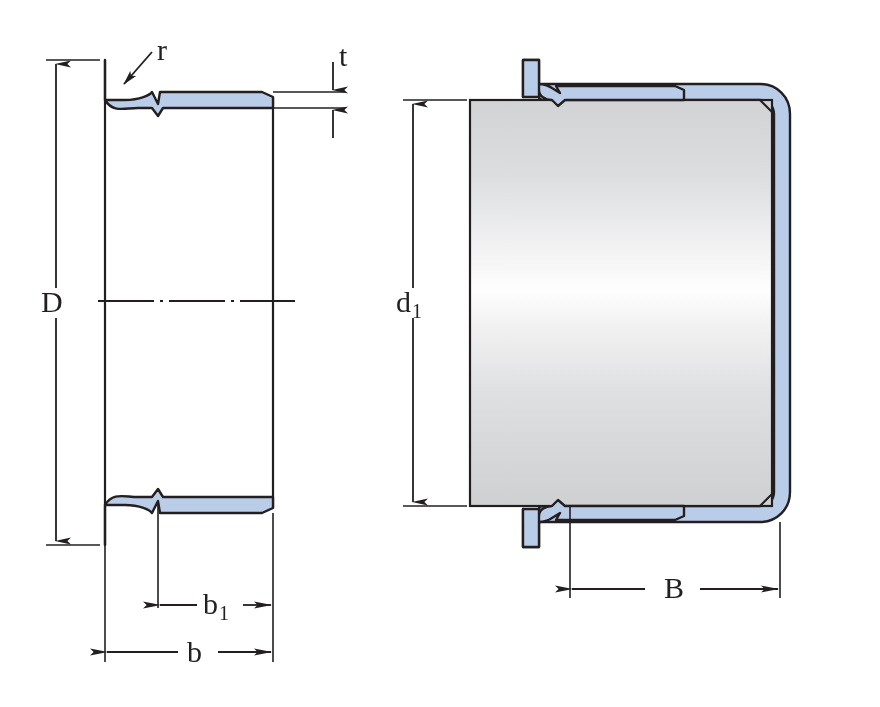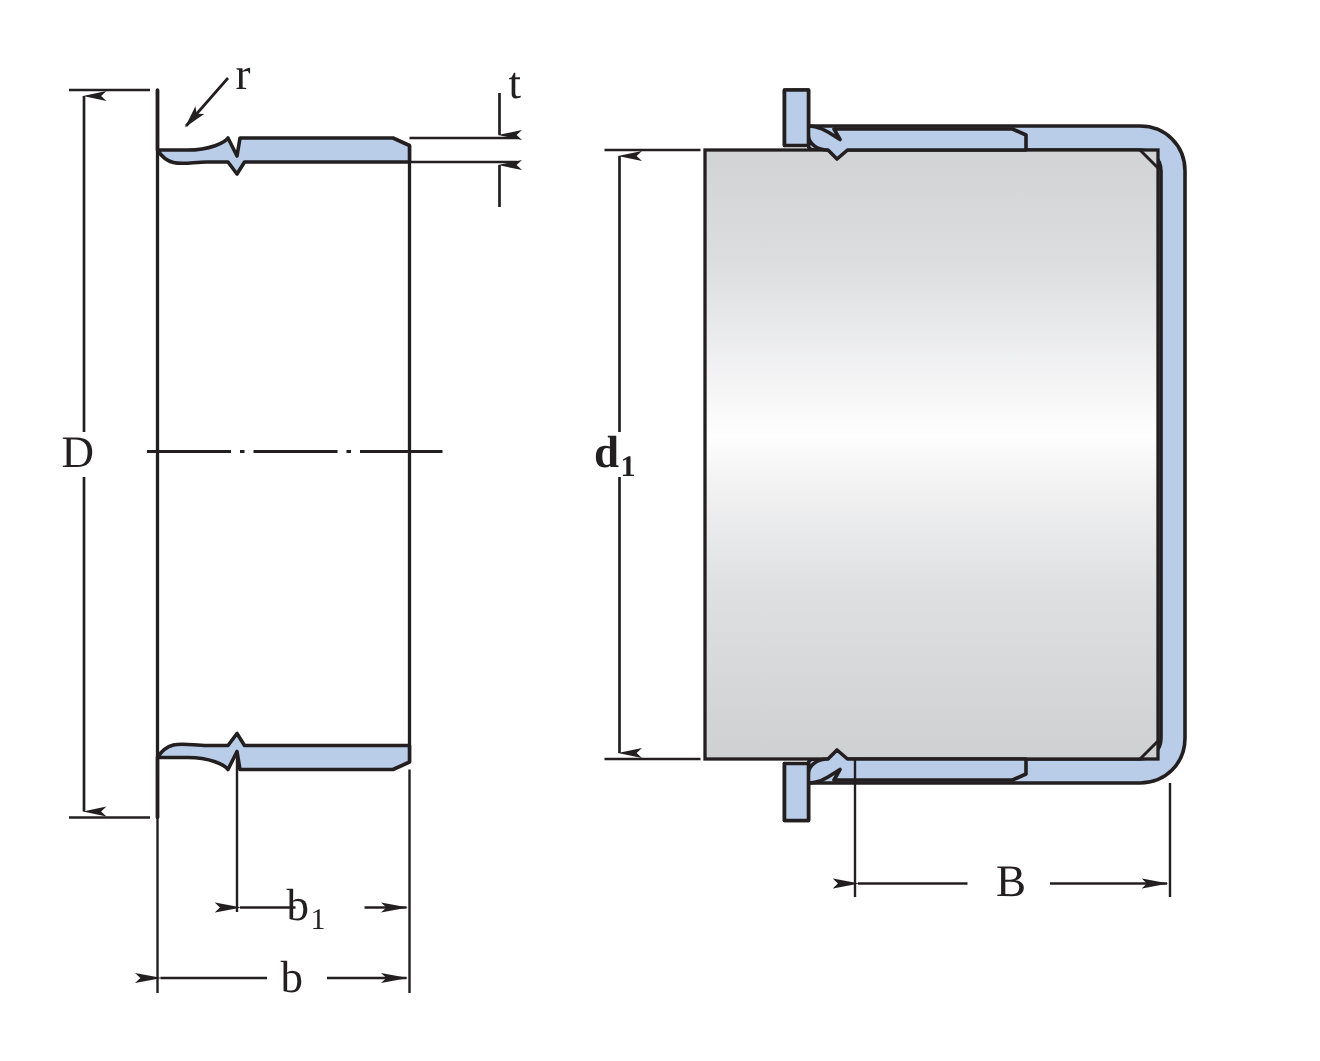--- a/index.html
+++ b/index.html
@@ -180,7 +180,7 @@
     <span>b</span>
   </div>
 
-  <div class="lbl lbl-lg" style="left:396px; top:287px;font-weight:bold;">
+  <div class="lbl lbl-lg" style="left:396px; top:287px;">
     <span>d</span><span class="sub">1</span>
   </div>
 

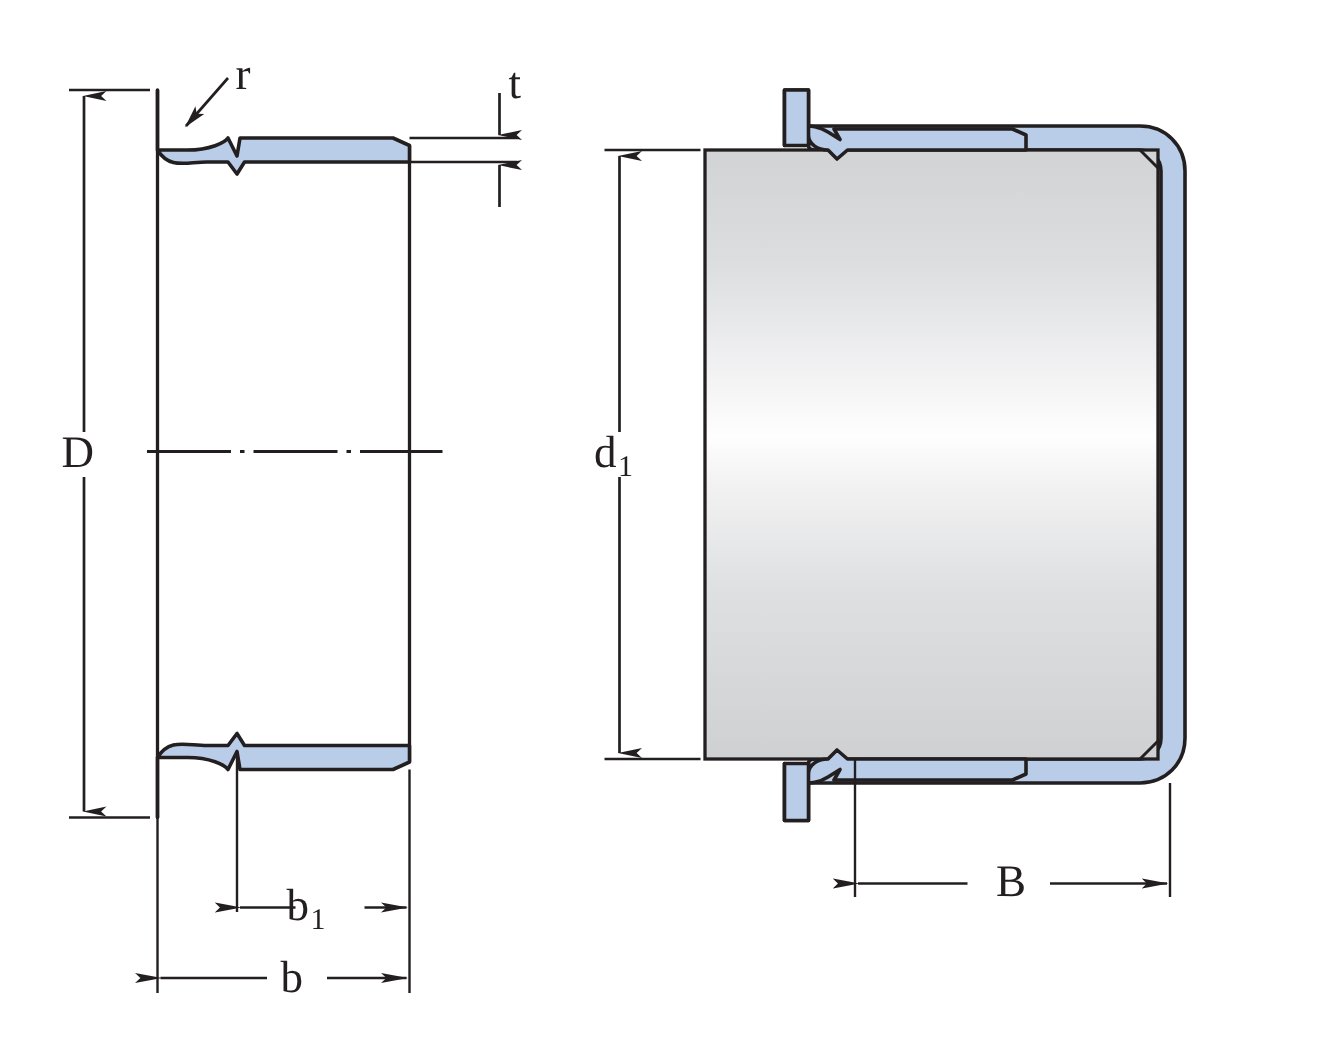--- a/index.html
+++ b/index.html
@@ -172,7 +172,7 @@
     <span>t</span>
   </div>
 
-  <div class="lbl lbl-lg" style="left:191px; top:589px;">
+  <div class="lbl lbl-lg" style="left:203px; top:589px;">
     <span>b</span><span class="sub">1</span>
   </div>
 

